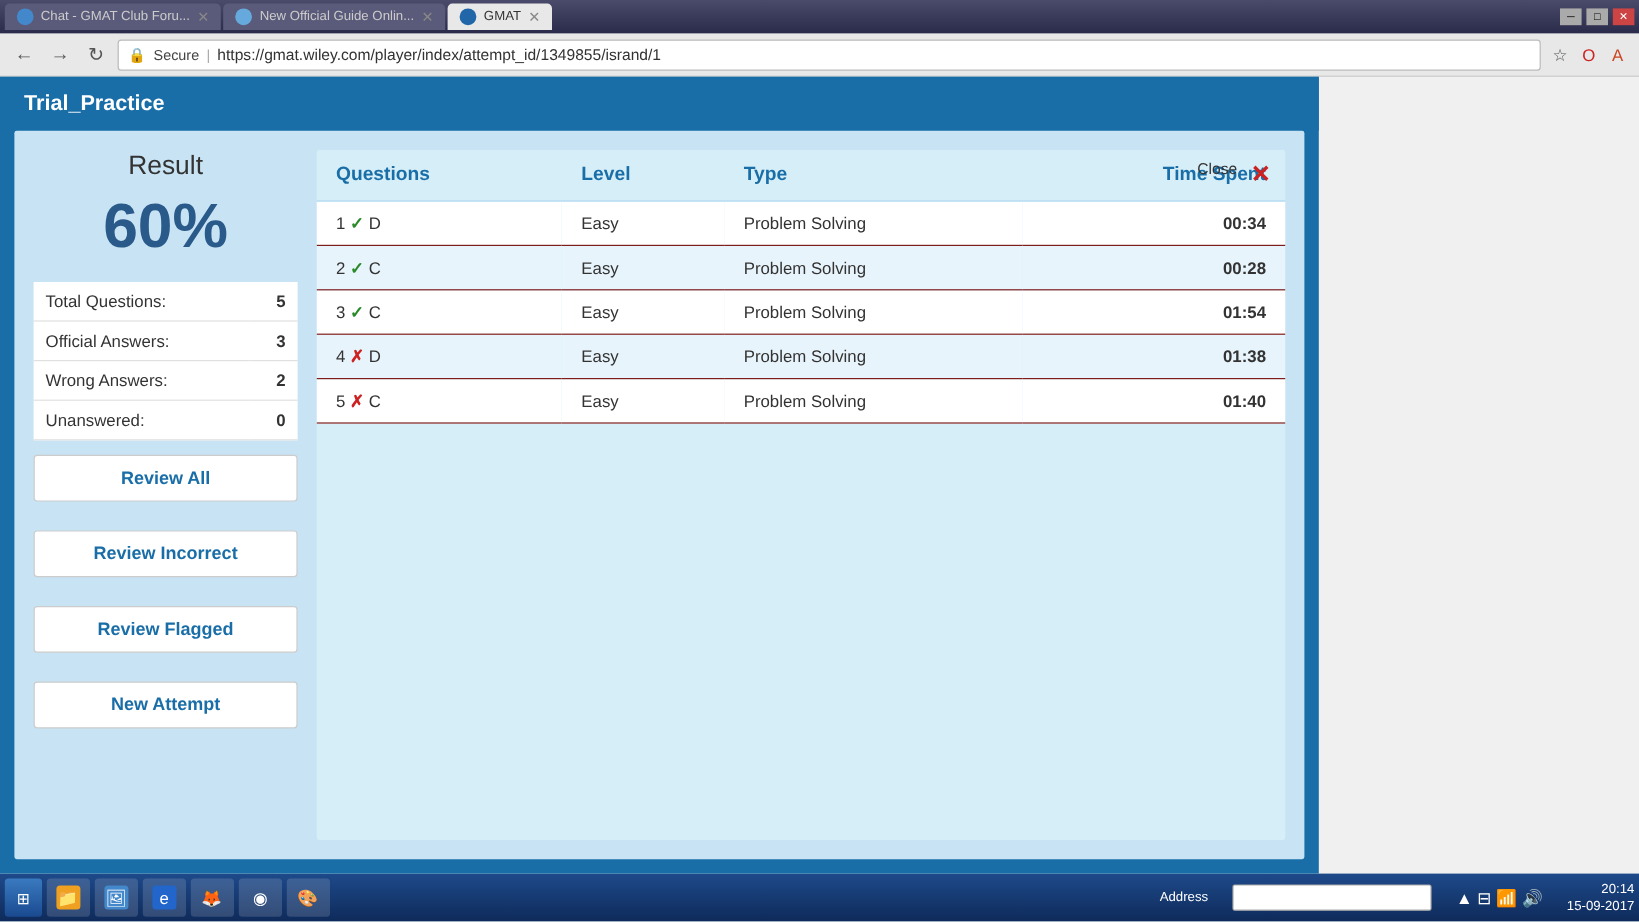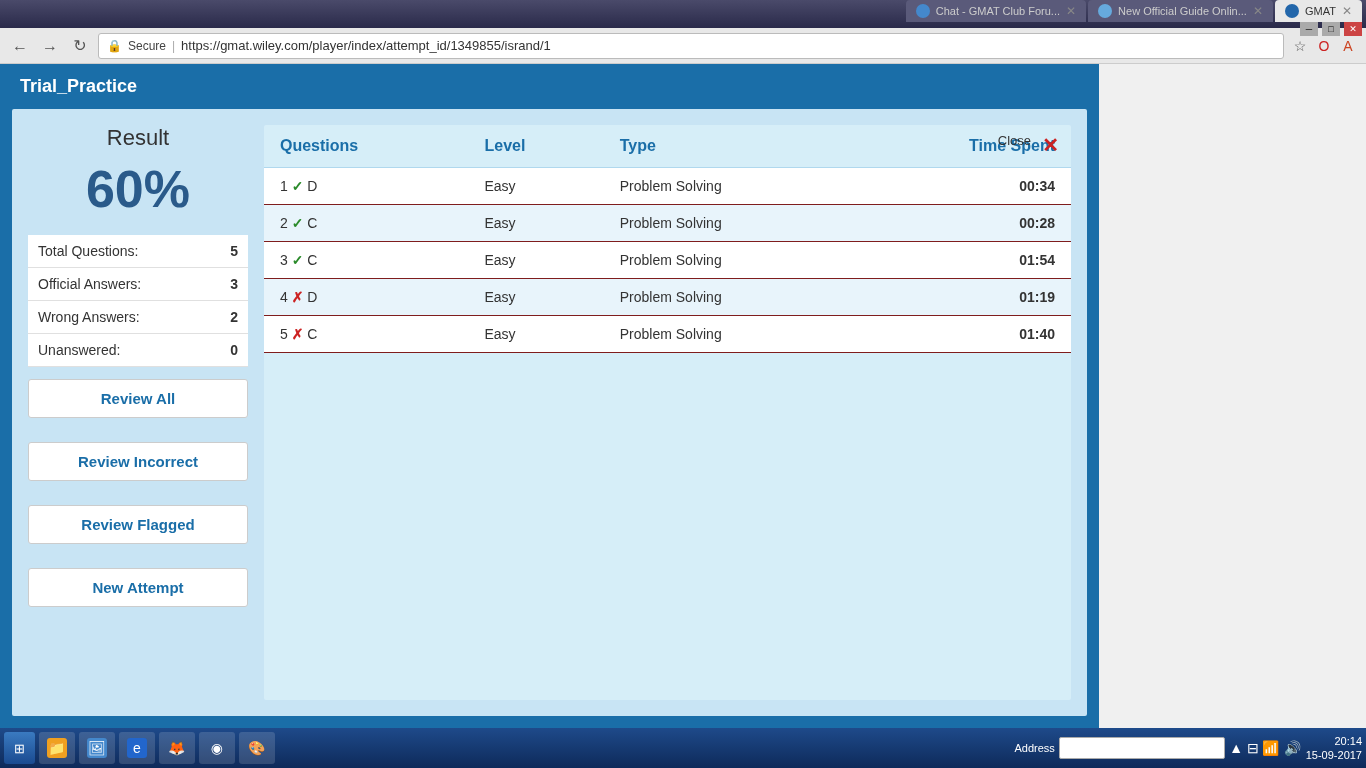--- a/index.html
+++ b/index.html
@@ -10,9 +10,8 @@
       height: 28px;
       background: linear-gradient(to bottom, #4a4a6a, #2a2a4a);
       display: flex;
-      align-items: flex-end;
+      align-items: center;
       padding: 0 4px;
-      flex-direction: column;
     }
     .tabs-area {
       display: flex;

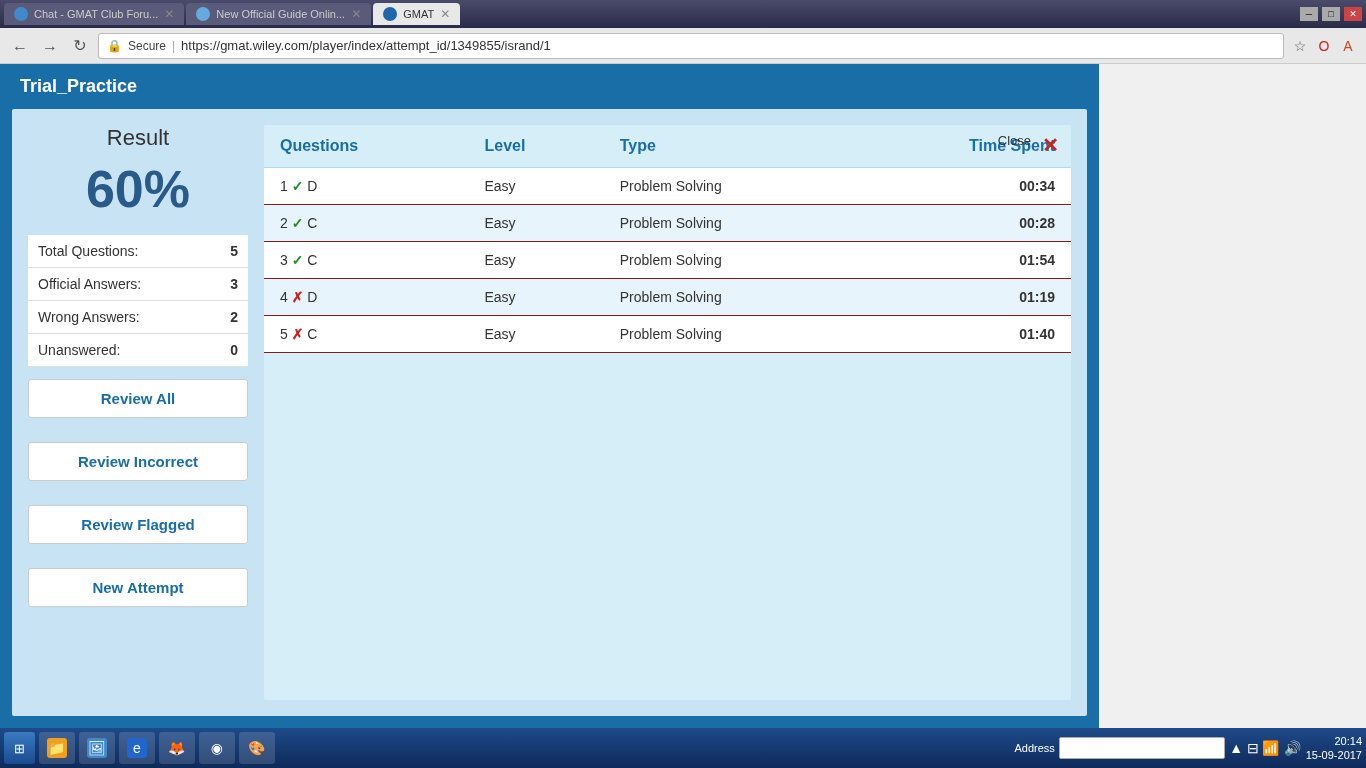--- a/index.html
+++ b/index.html
@@ -448,7 +448,7 @@
     </td>
     <td>Easy</td>
     <td>Problem Solving</td>
-    <td class="time-cell">01:19</td>
+    <td class="time-cell">01:38</td>
   </tr>
               <tr>
     <td>

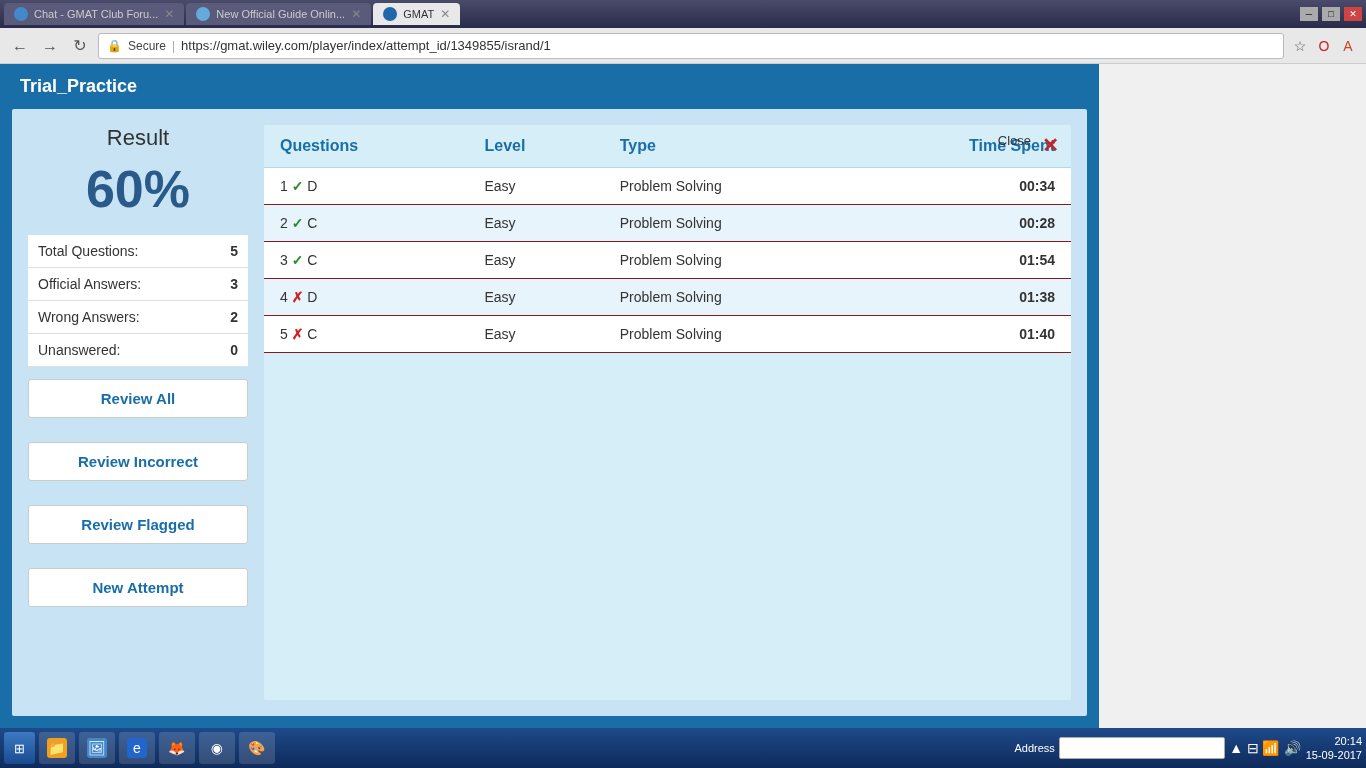--- a/index.html
+++ b/index.html
@@ -300,7 +300,7 @@
     .taskbar-right {
       display: flex;
       align-items: center;
-      gap: 4px;
+      gap: 20px;
       color: white;
       font-size: 11px;
     }

